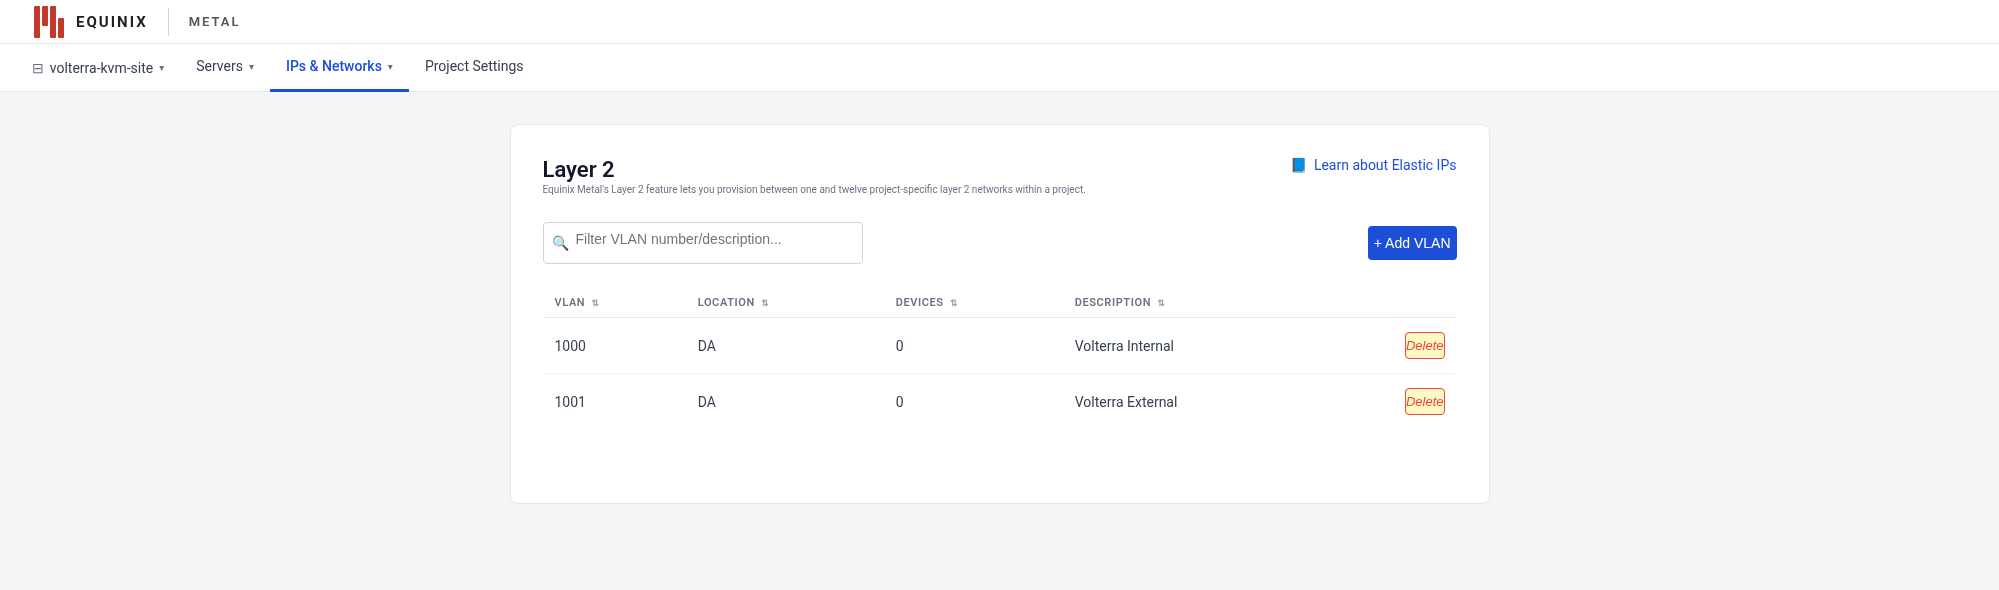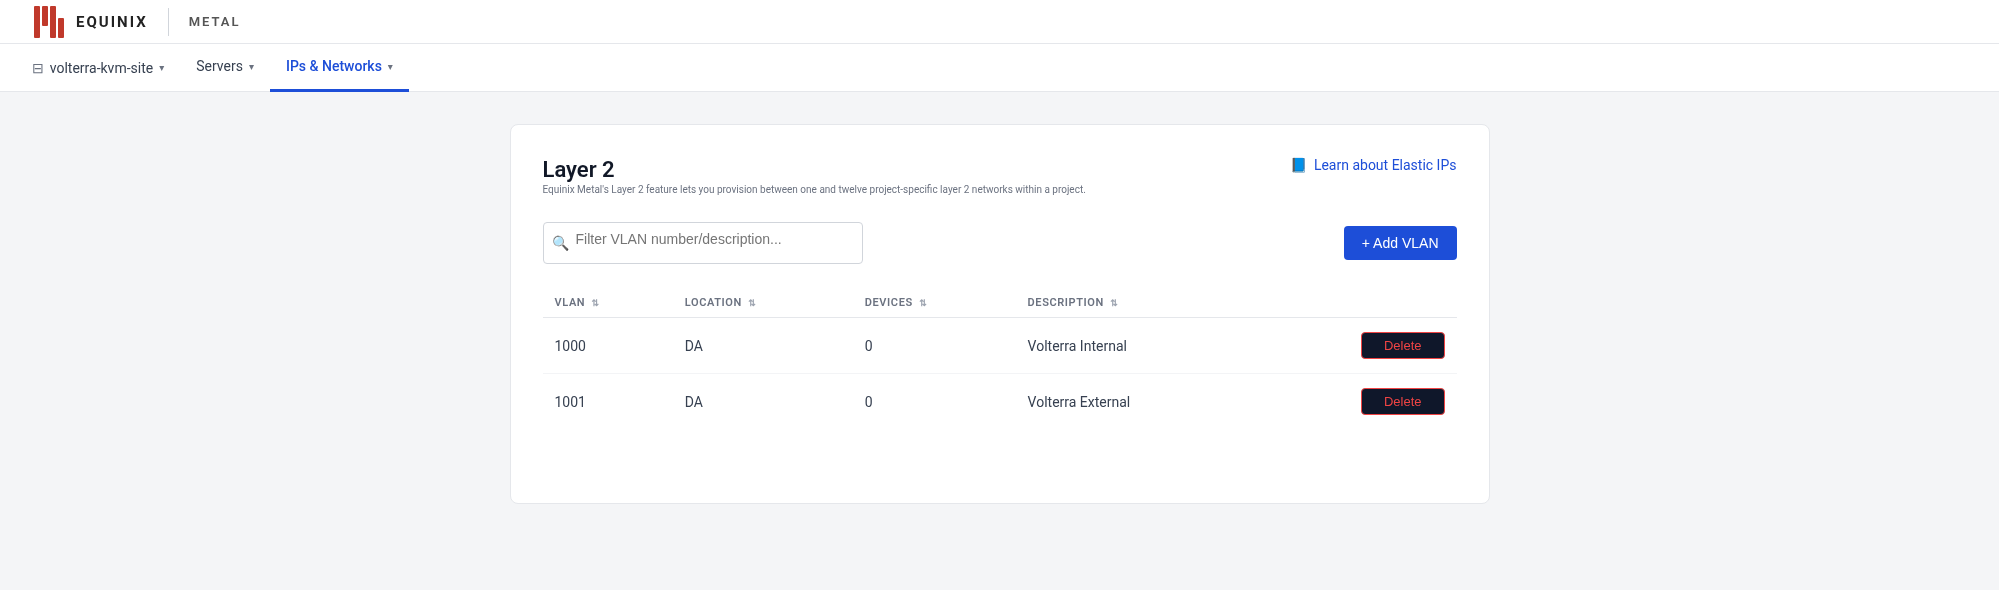--- a/index.html
+++ b/index.html
@@ -245,6 +245,9 @@
   <a class="nav-item active">
     <span>IPs &amp; Networks</span>
     <span class="nav-chevron">▾</span>
+  </a>
+  <a class="nav-item">
+    <span>Project Settings</span>
   </a>
 </div>
 

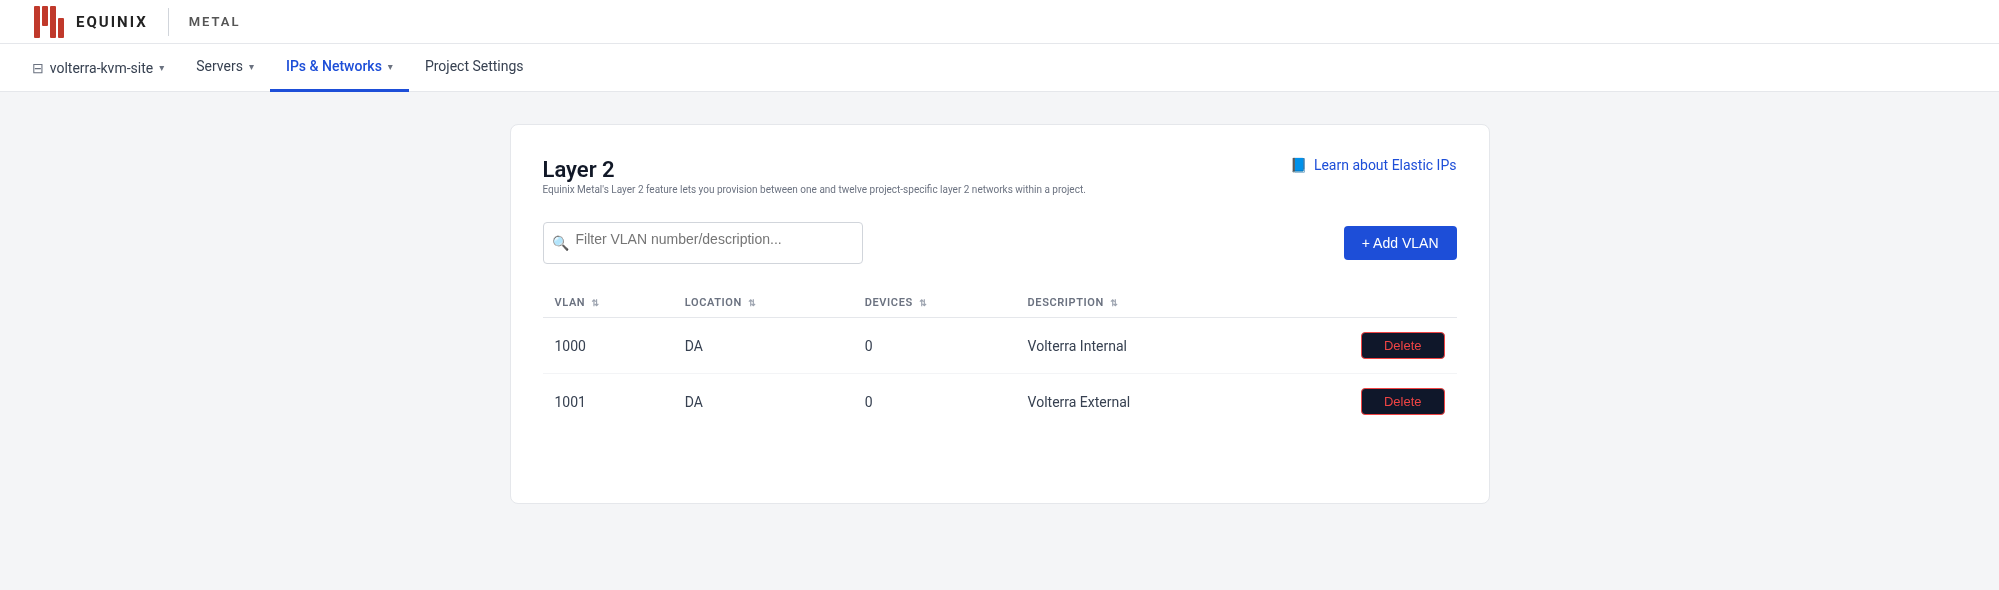--- a/index.html
+++ b/index.html
@@ -162,7 +162,7 @@
       color: #fff;
       border: none;
       border-radius: 4px;
-      padding: 9px 18px;
+      padding: 9px 6px;
       font-size: 14px;
       font-weight: 500;
       cursor: pointer;

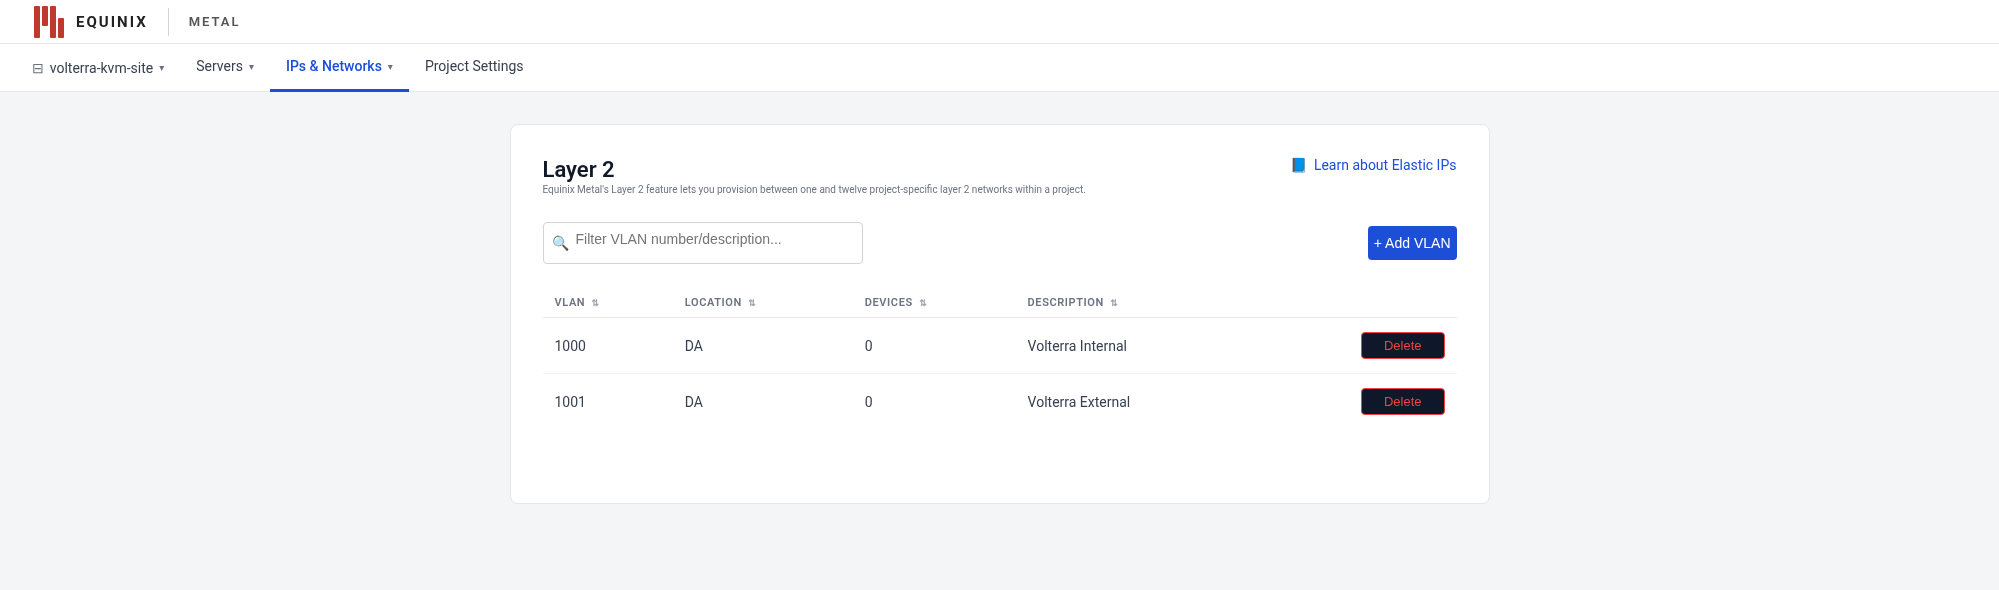--- a/index.html
+++ b/index.html
@@ -201,14 +201,15 @@
       border-bottom: none;
     }
     .delete-btn {
-      background: #0f172a;
+      background: #fef9c3;
       color: #ef4444;
       border: 1px solid #ef4444;
       border-radius: 4px;
-      padding: 5px 22px;
+      padding: 5px 0;
       font-size: 13px;
       cursor: pointer;
       float: right;
+      font-style: italic;
     }
     .td-action {
       text-align: right;

